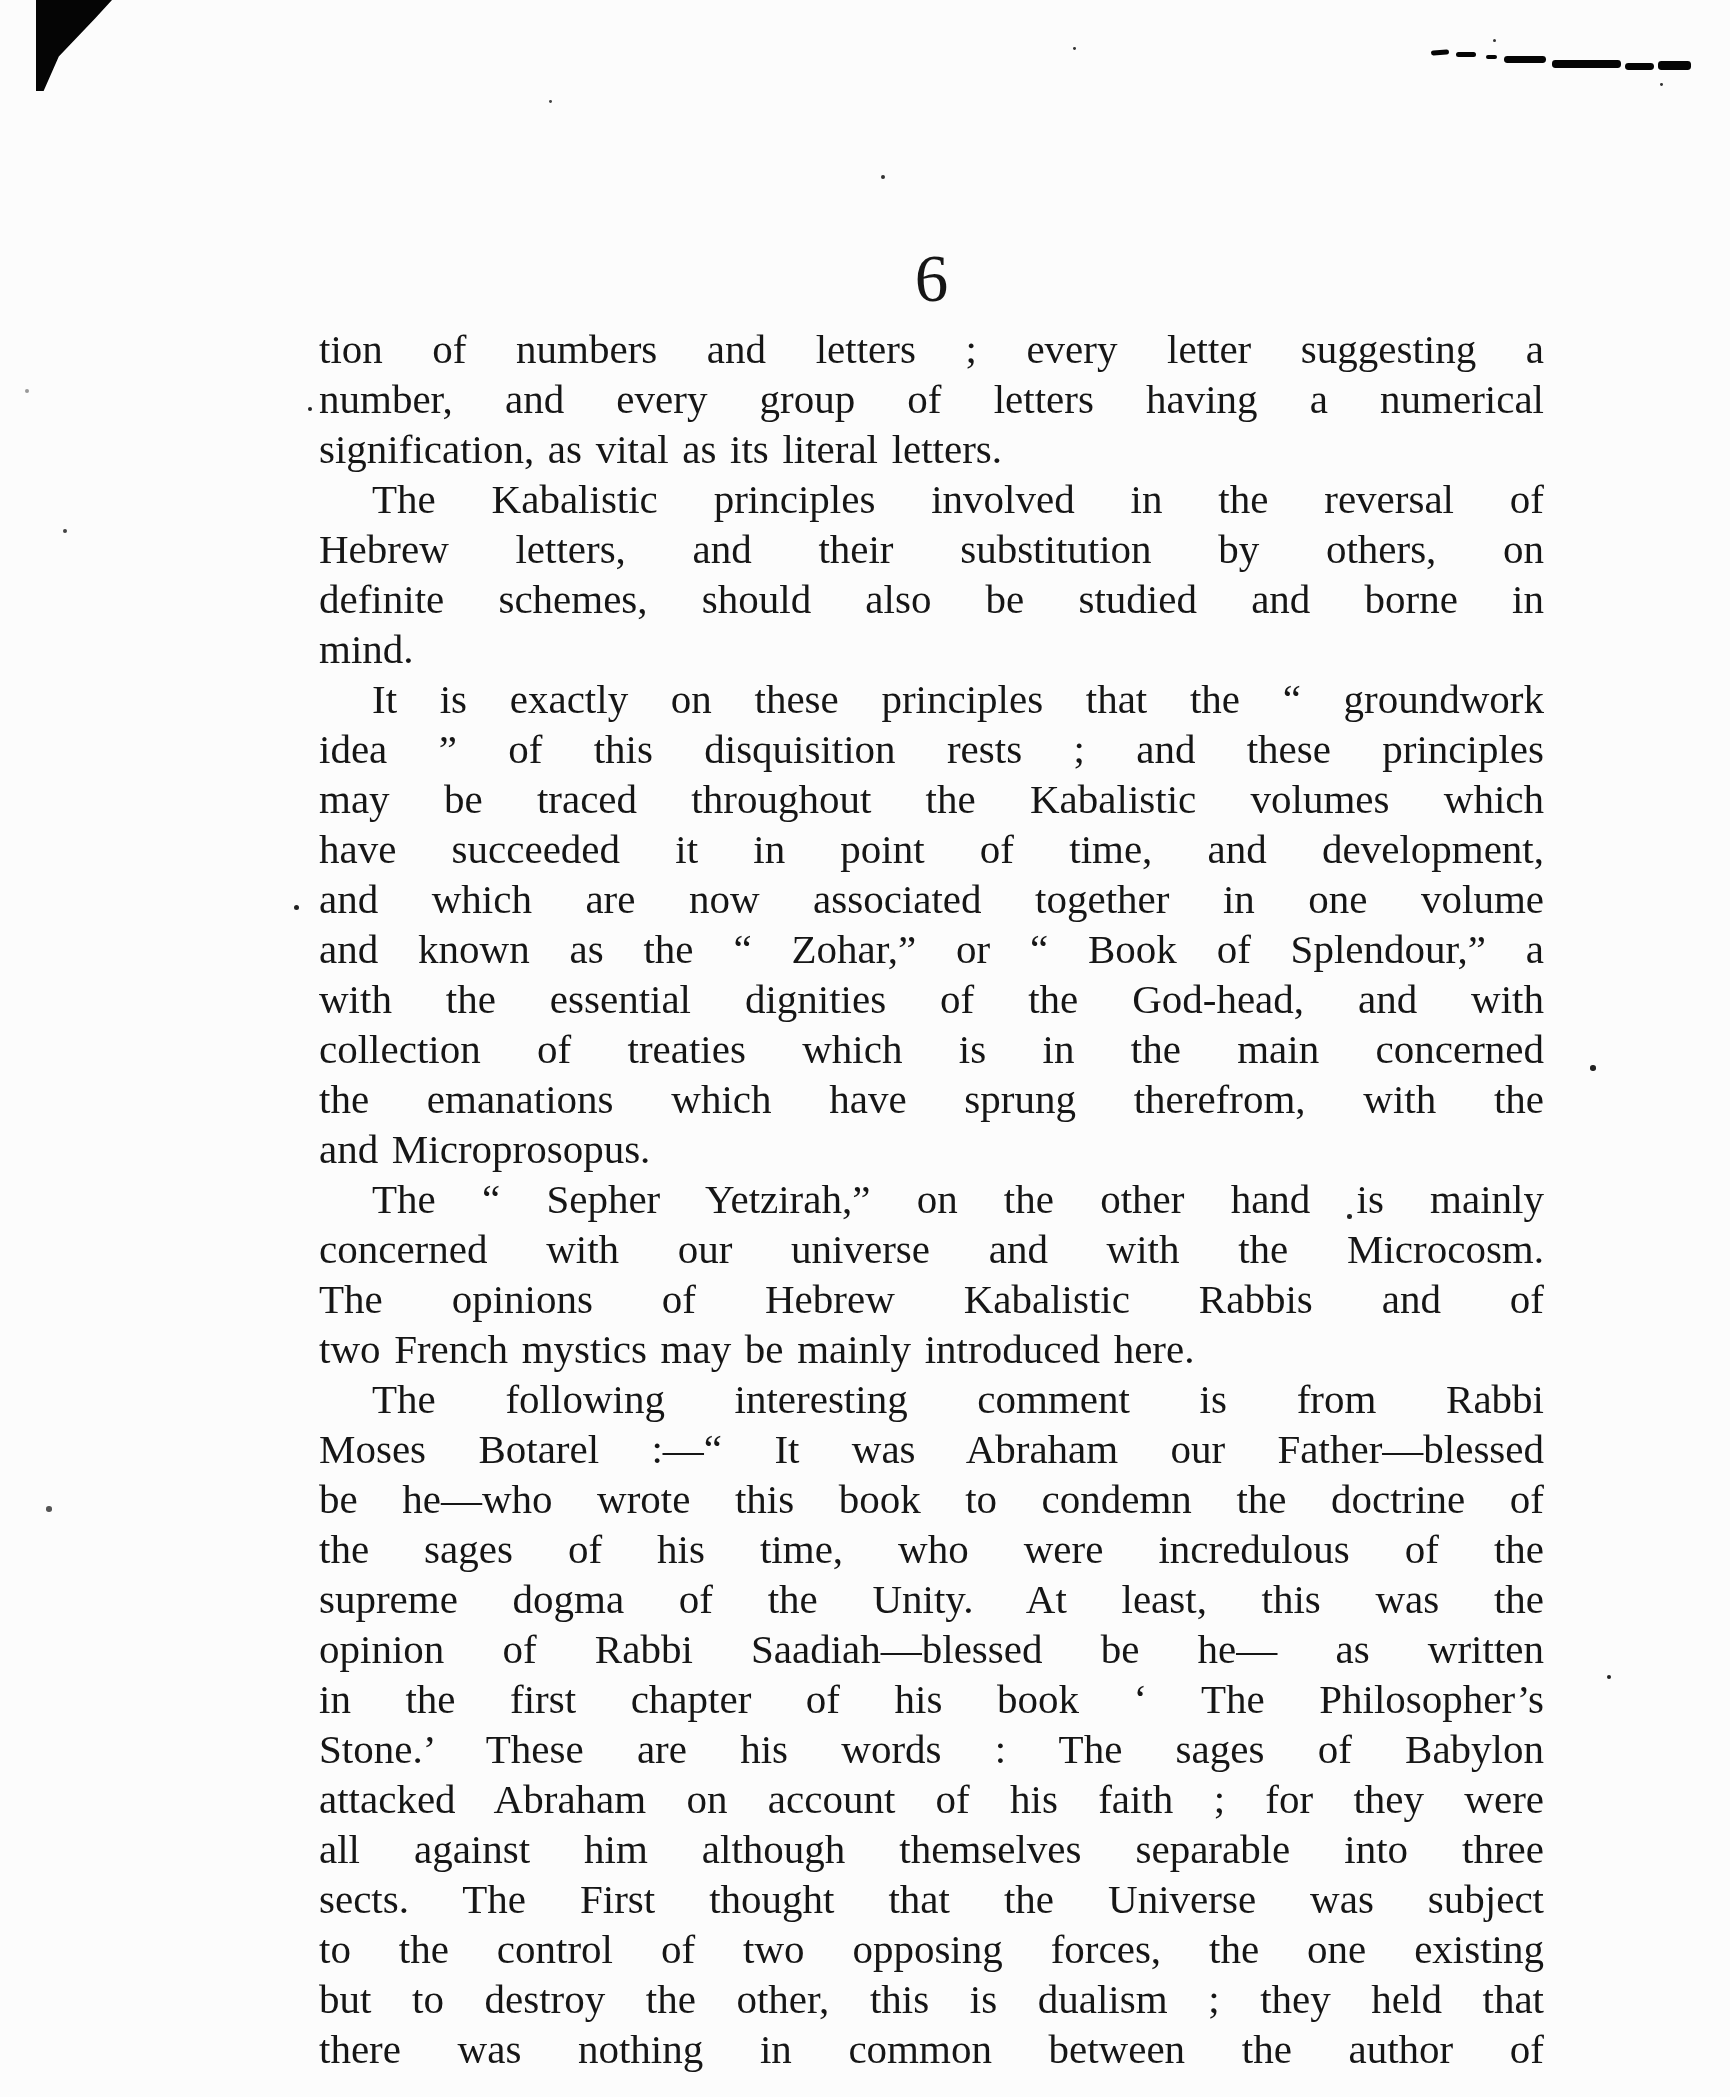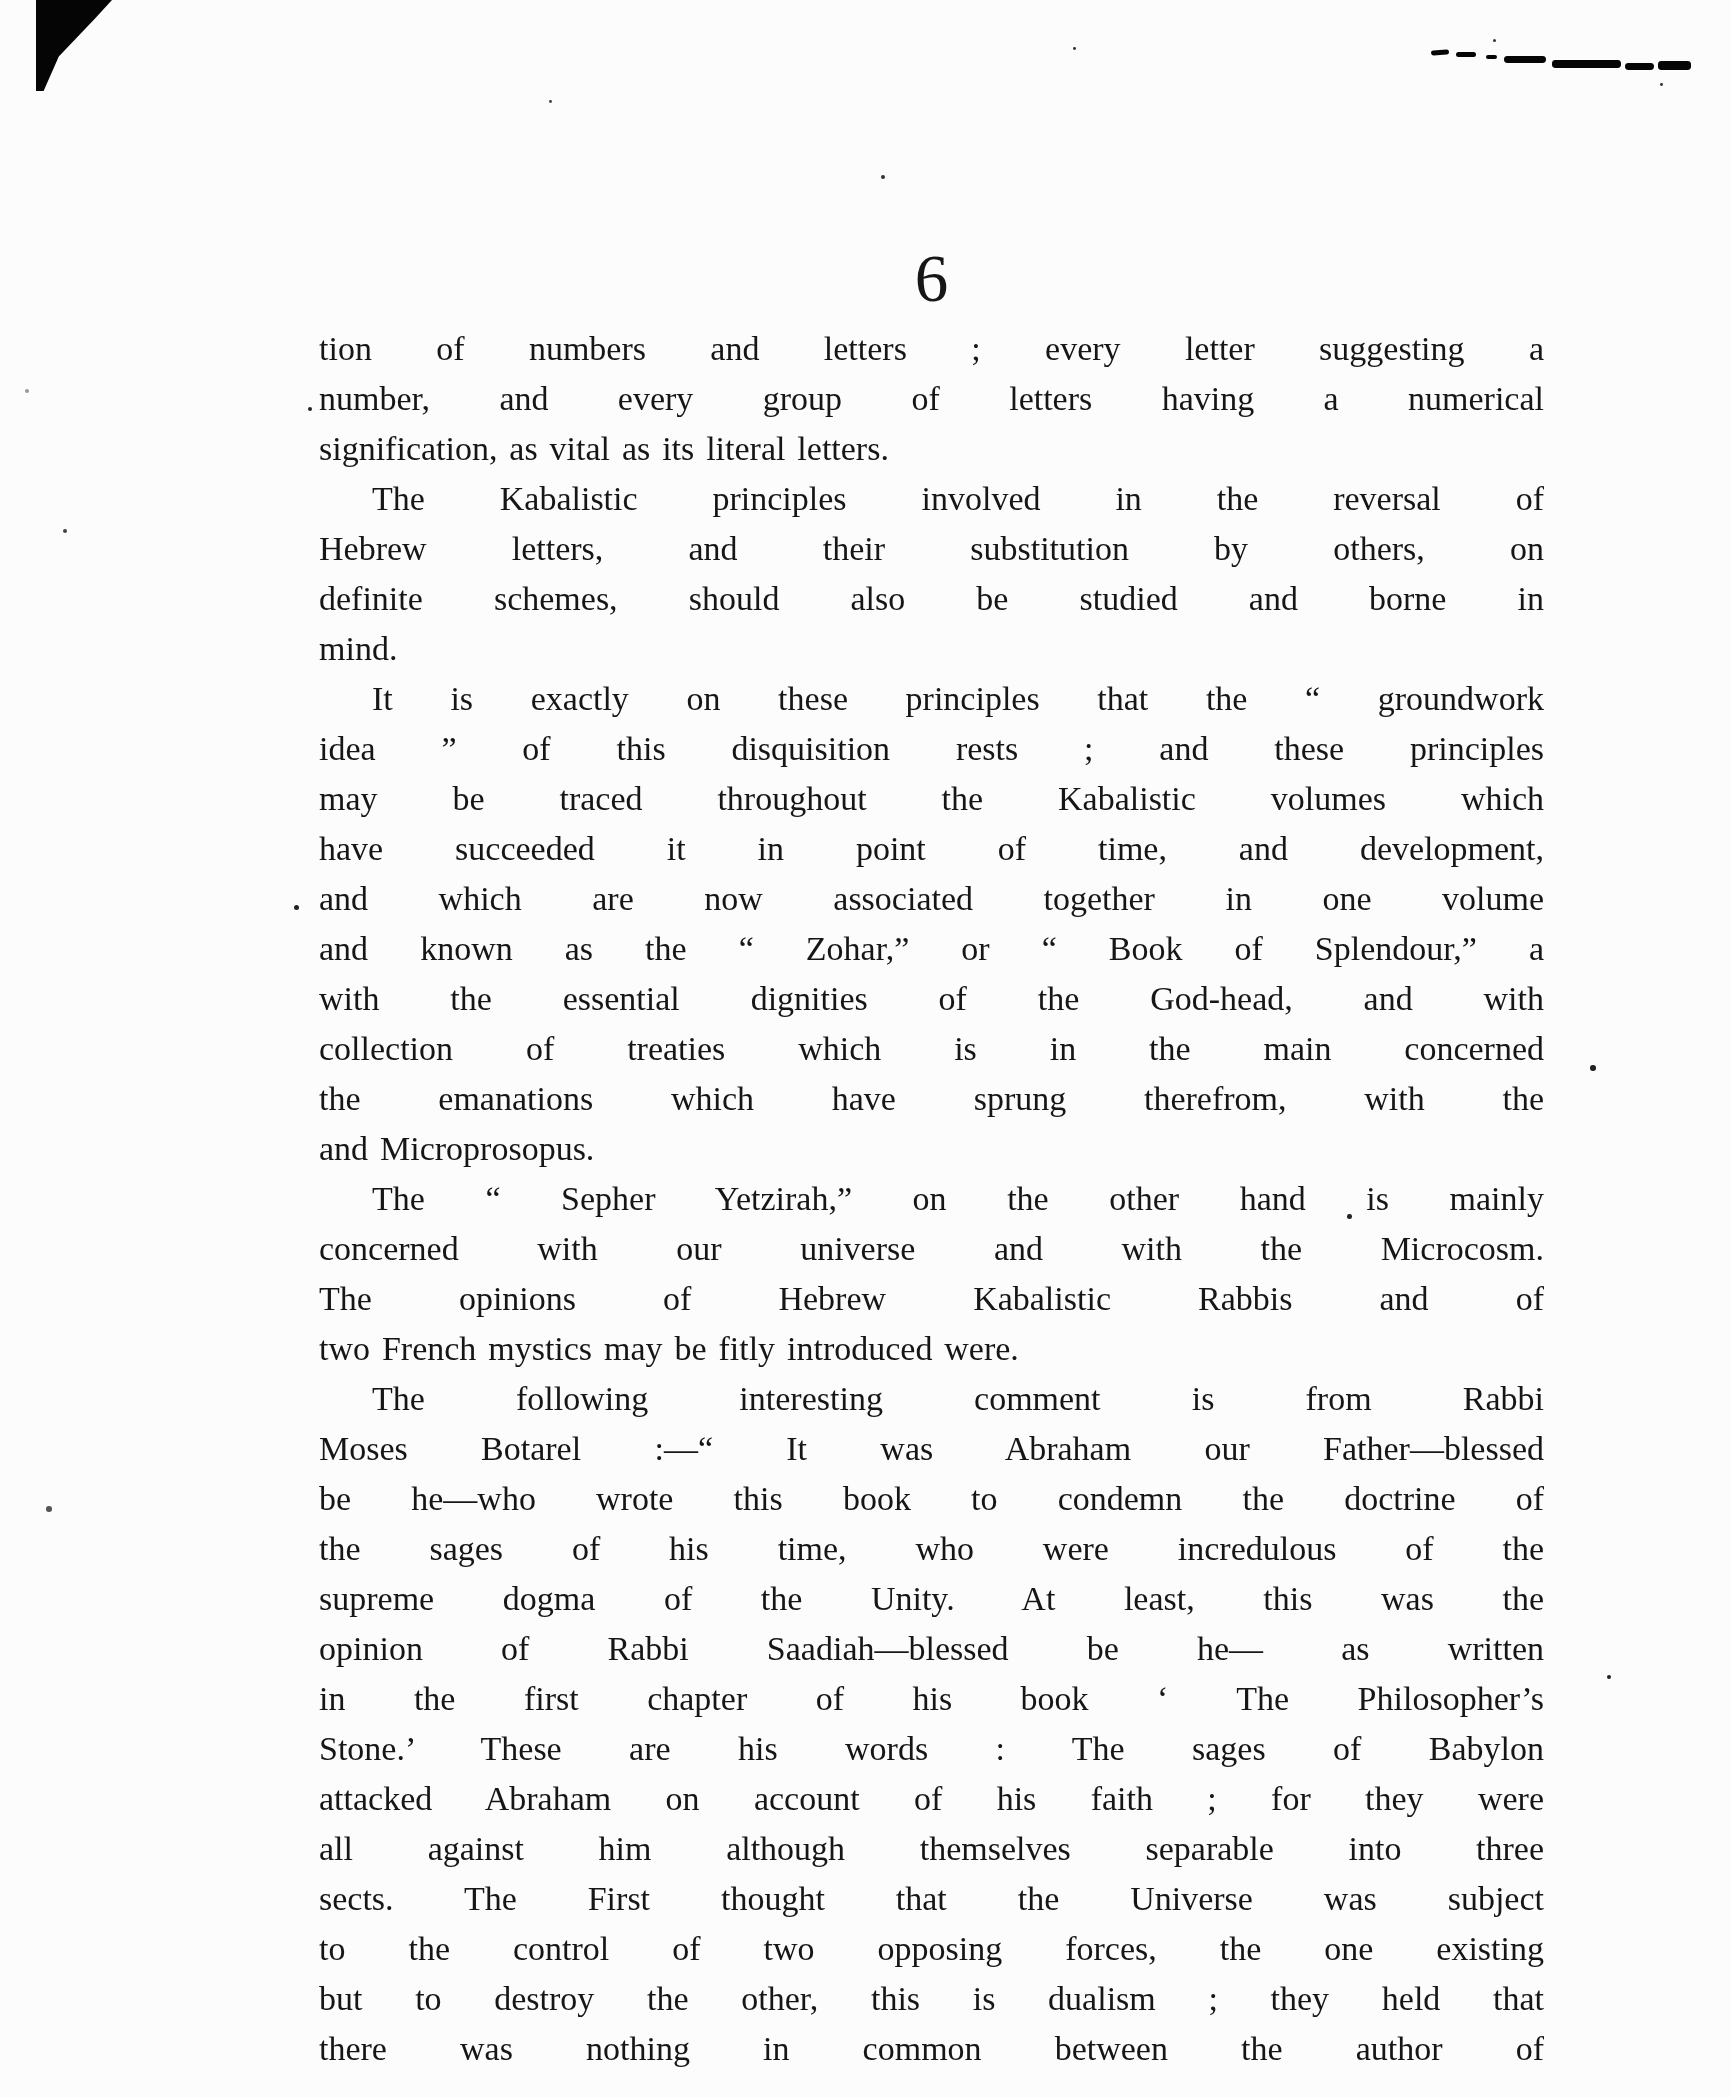--- a/index.html
+++ b/index.html
@@ -32,7 +32,7 @@
   }
   .line{
     height:50px;line-height:50px;overflow:hidden;
-    font-size:34px;
+    font-size:41px;
     word-spacing:3.4px;
     text-align:justify;
     text-align-last:justify;

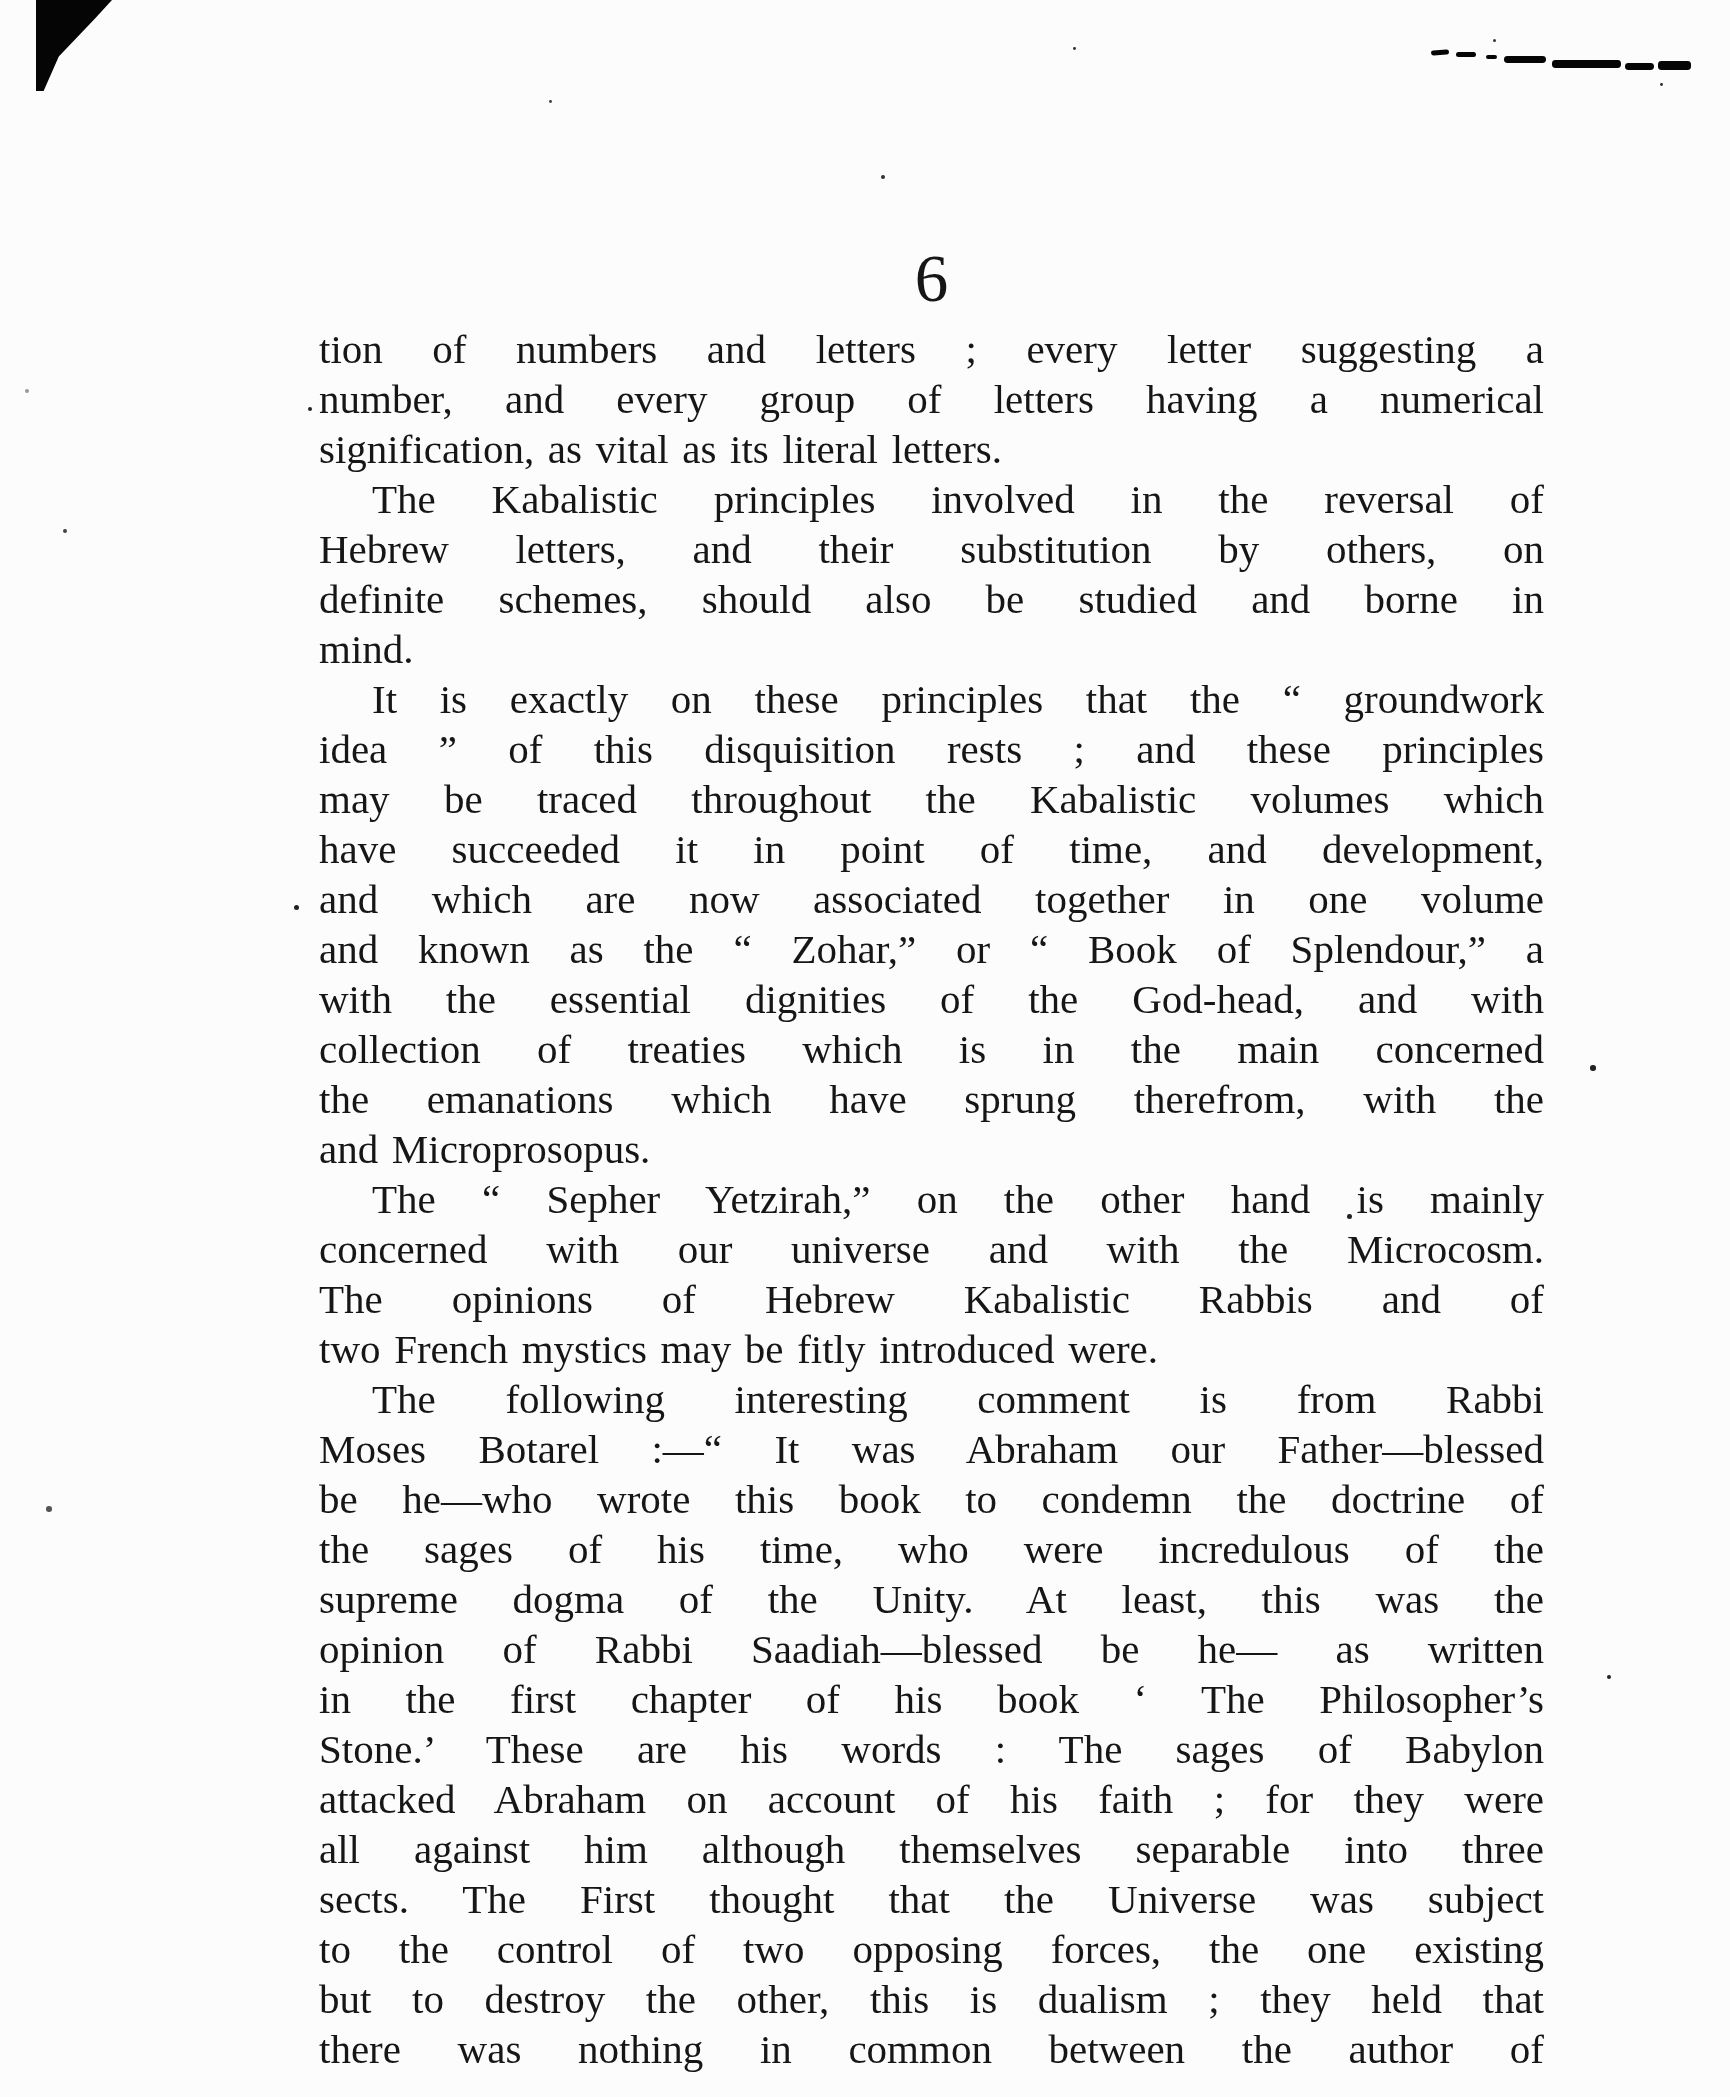--- a/index.html
+++ b/index.html
@@ -77,7 +77,7 @@
       <div class="line indent">The “ Sepher Yetzirah,” on the other hand is mainly</div>
       <div class="line">concerned with our universe and with the Microcosm.</div>
       <div class="line">The opinions of Hebrew Kabalistic Rabbis and of</div>
-      <div class="line short">two French mystics may be fitly introduced were.</div>
+      <div class="line short">two French mystics may be mainly introduced here.</div>
       <div class="line indent">The following interesting comment is from Rabbi</div>
       <div class="line">Moses Botarel :—“ It was Abraham our Father—blessed</div>
       <div class="line">be he—who wrote this book to condemn the doctrine of</div>

